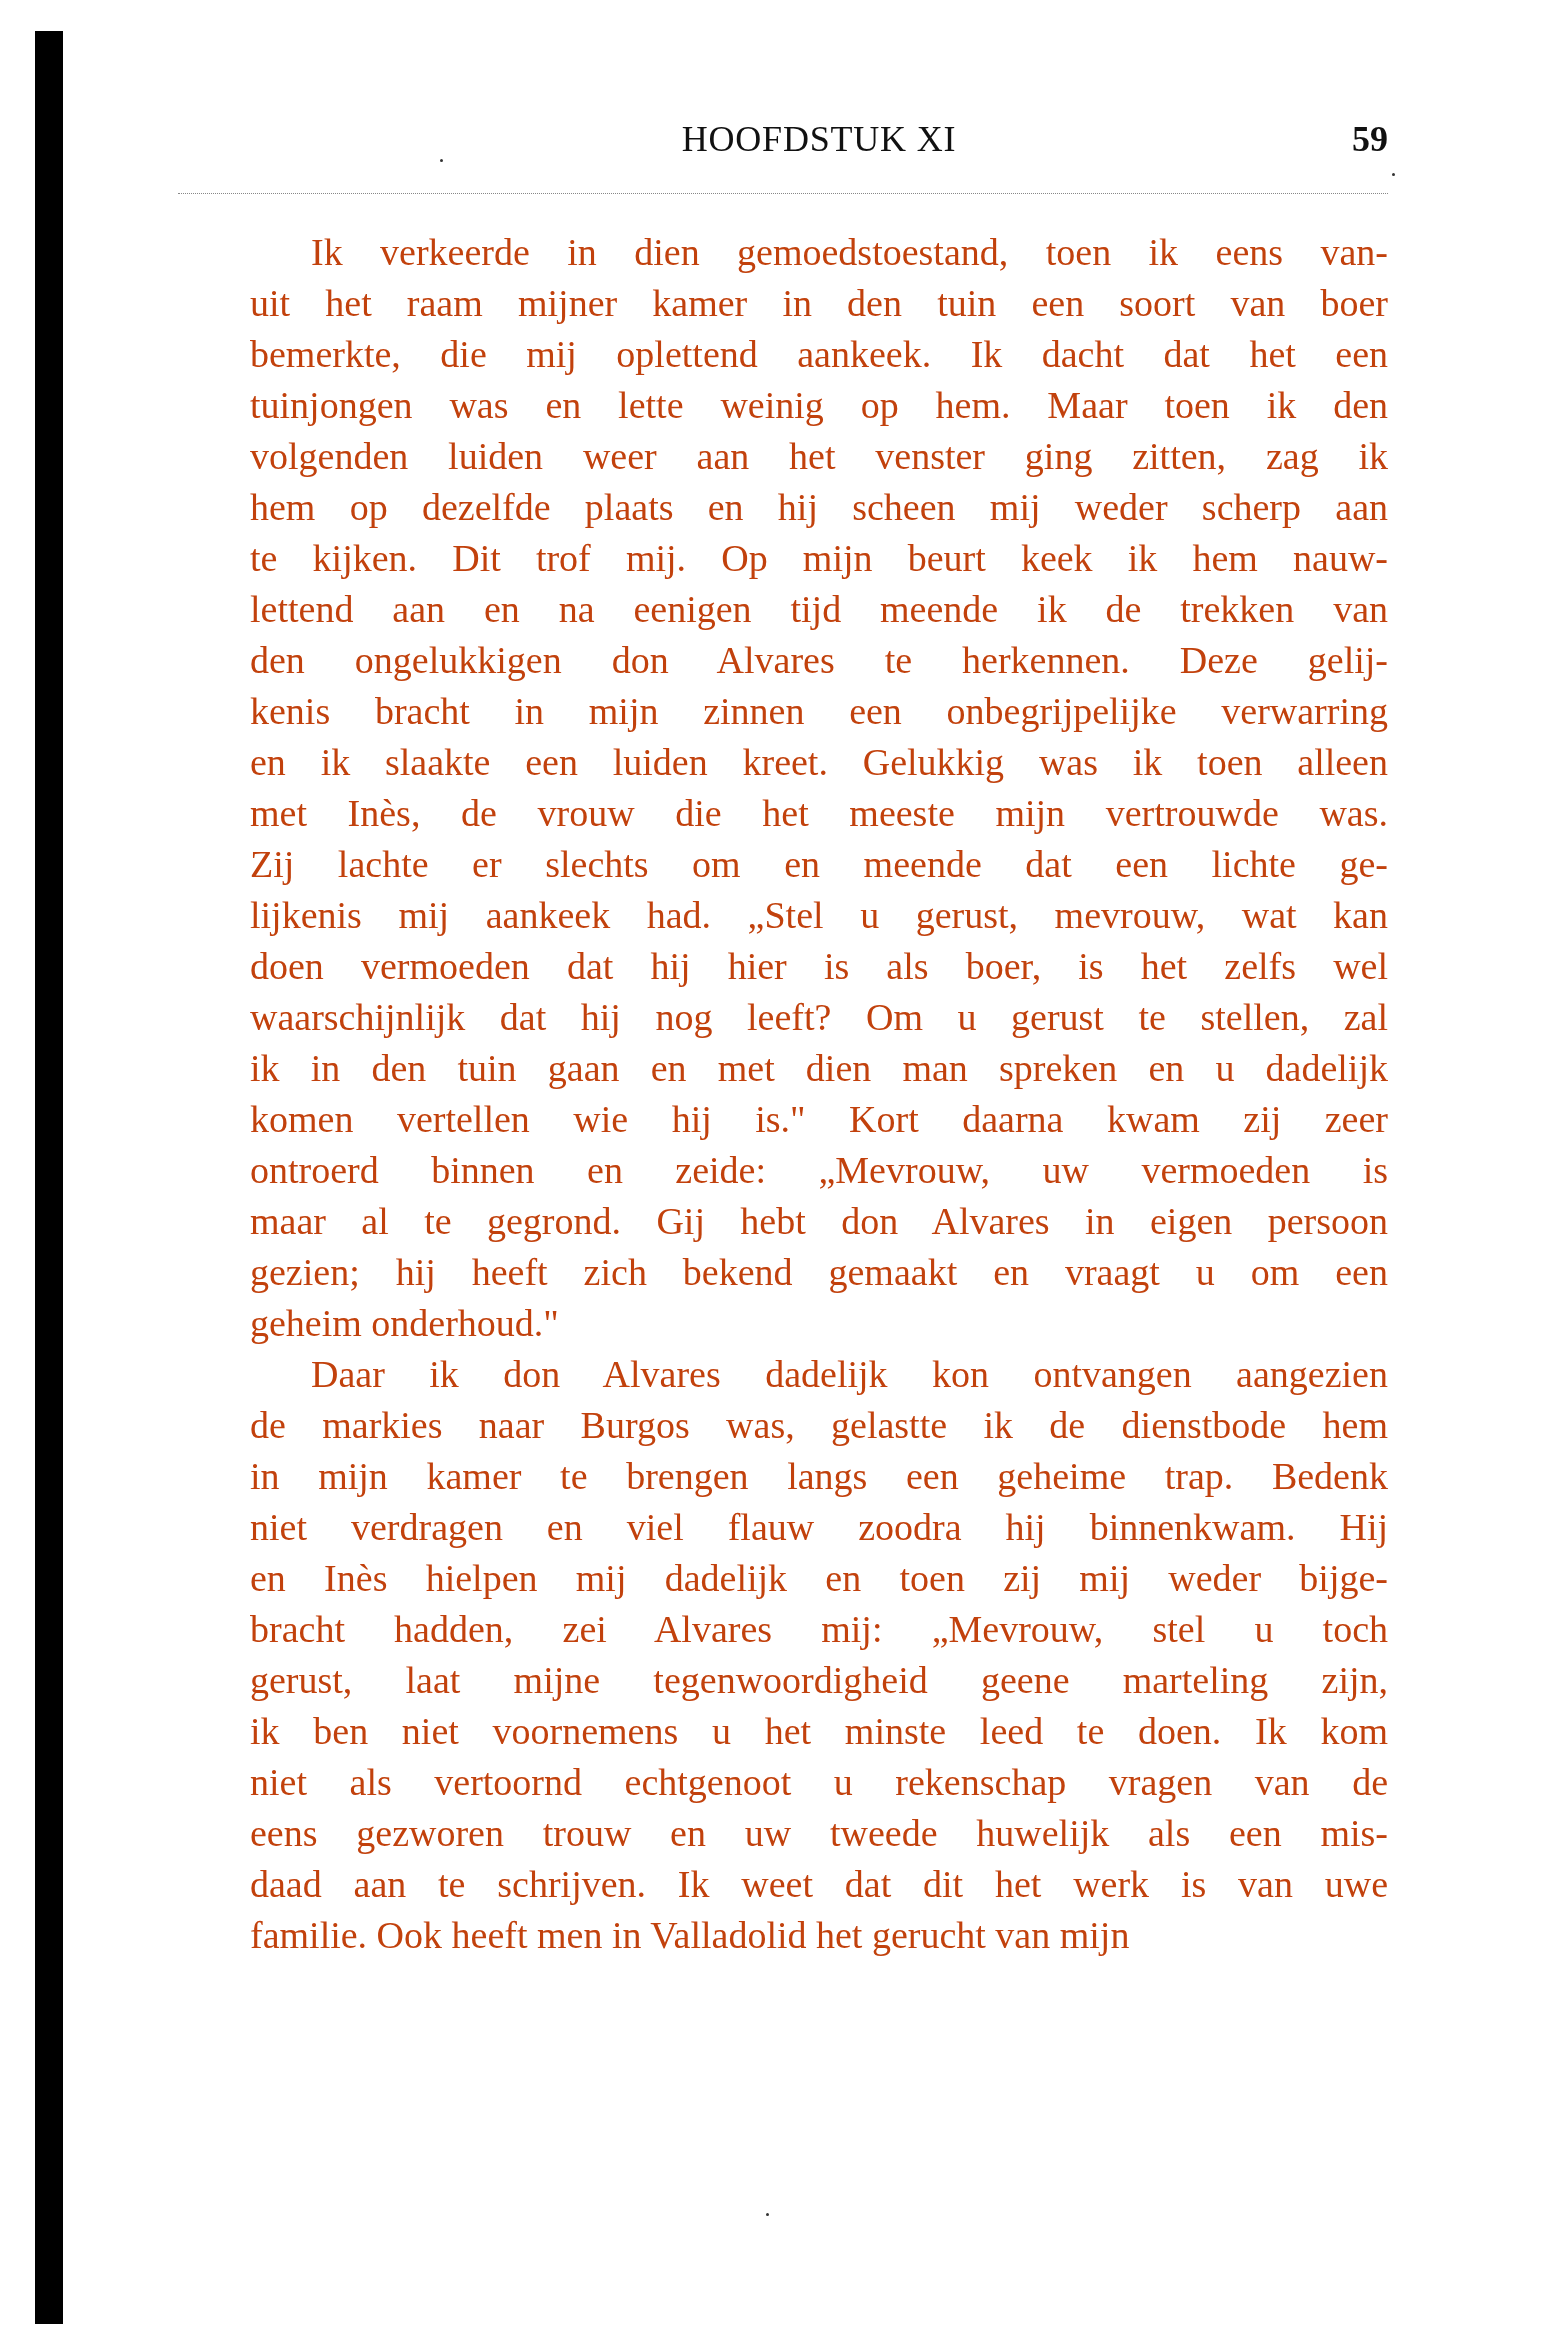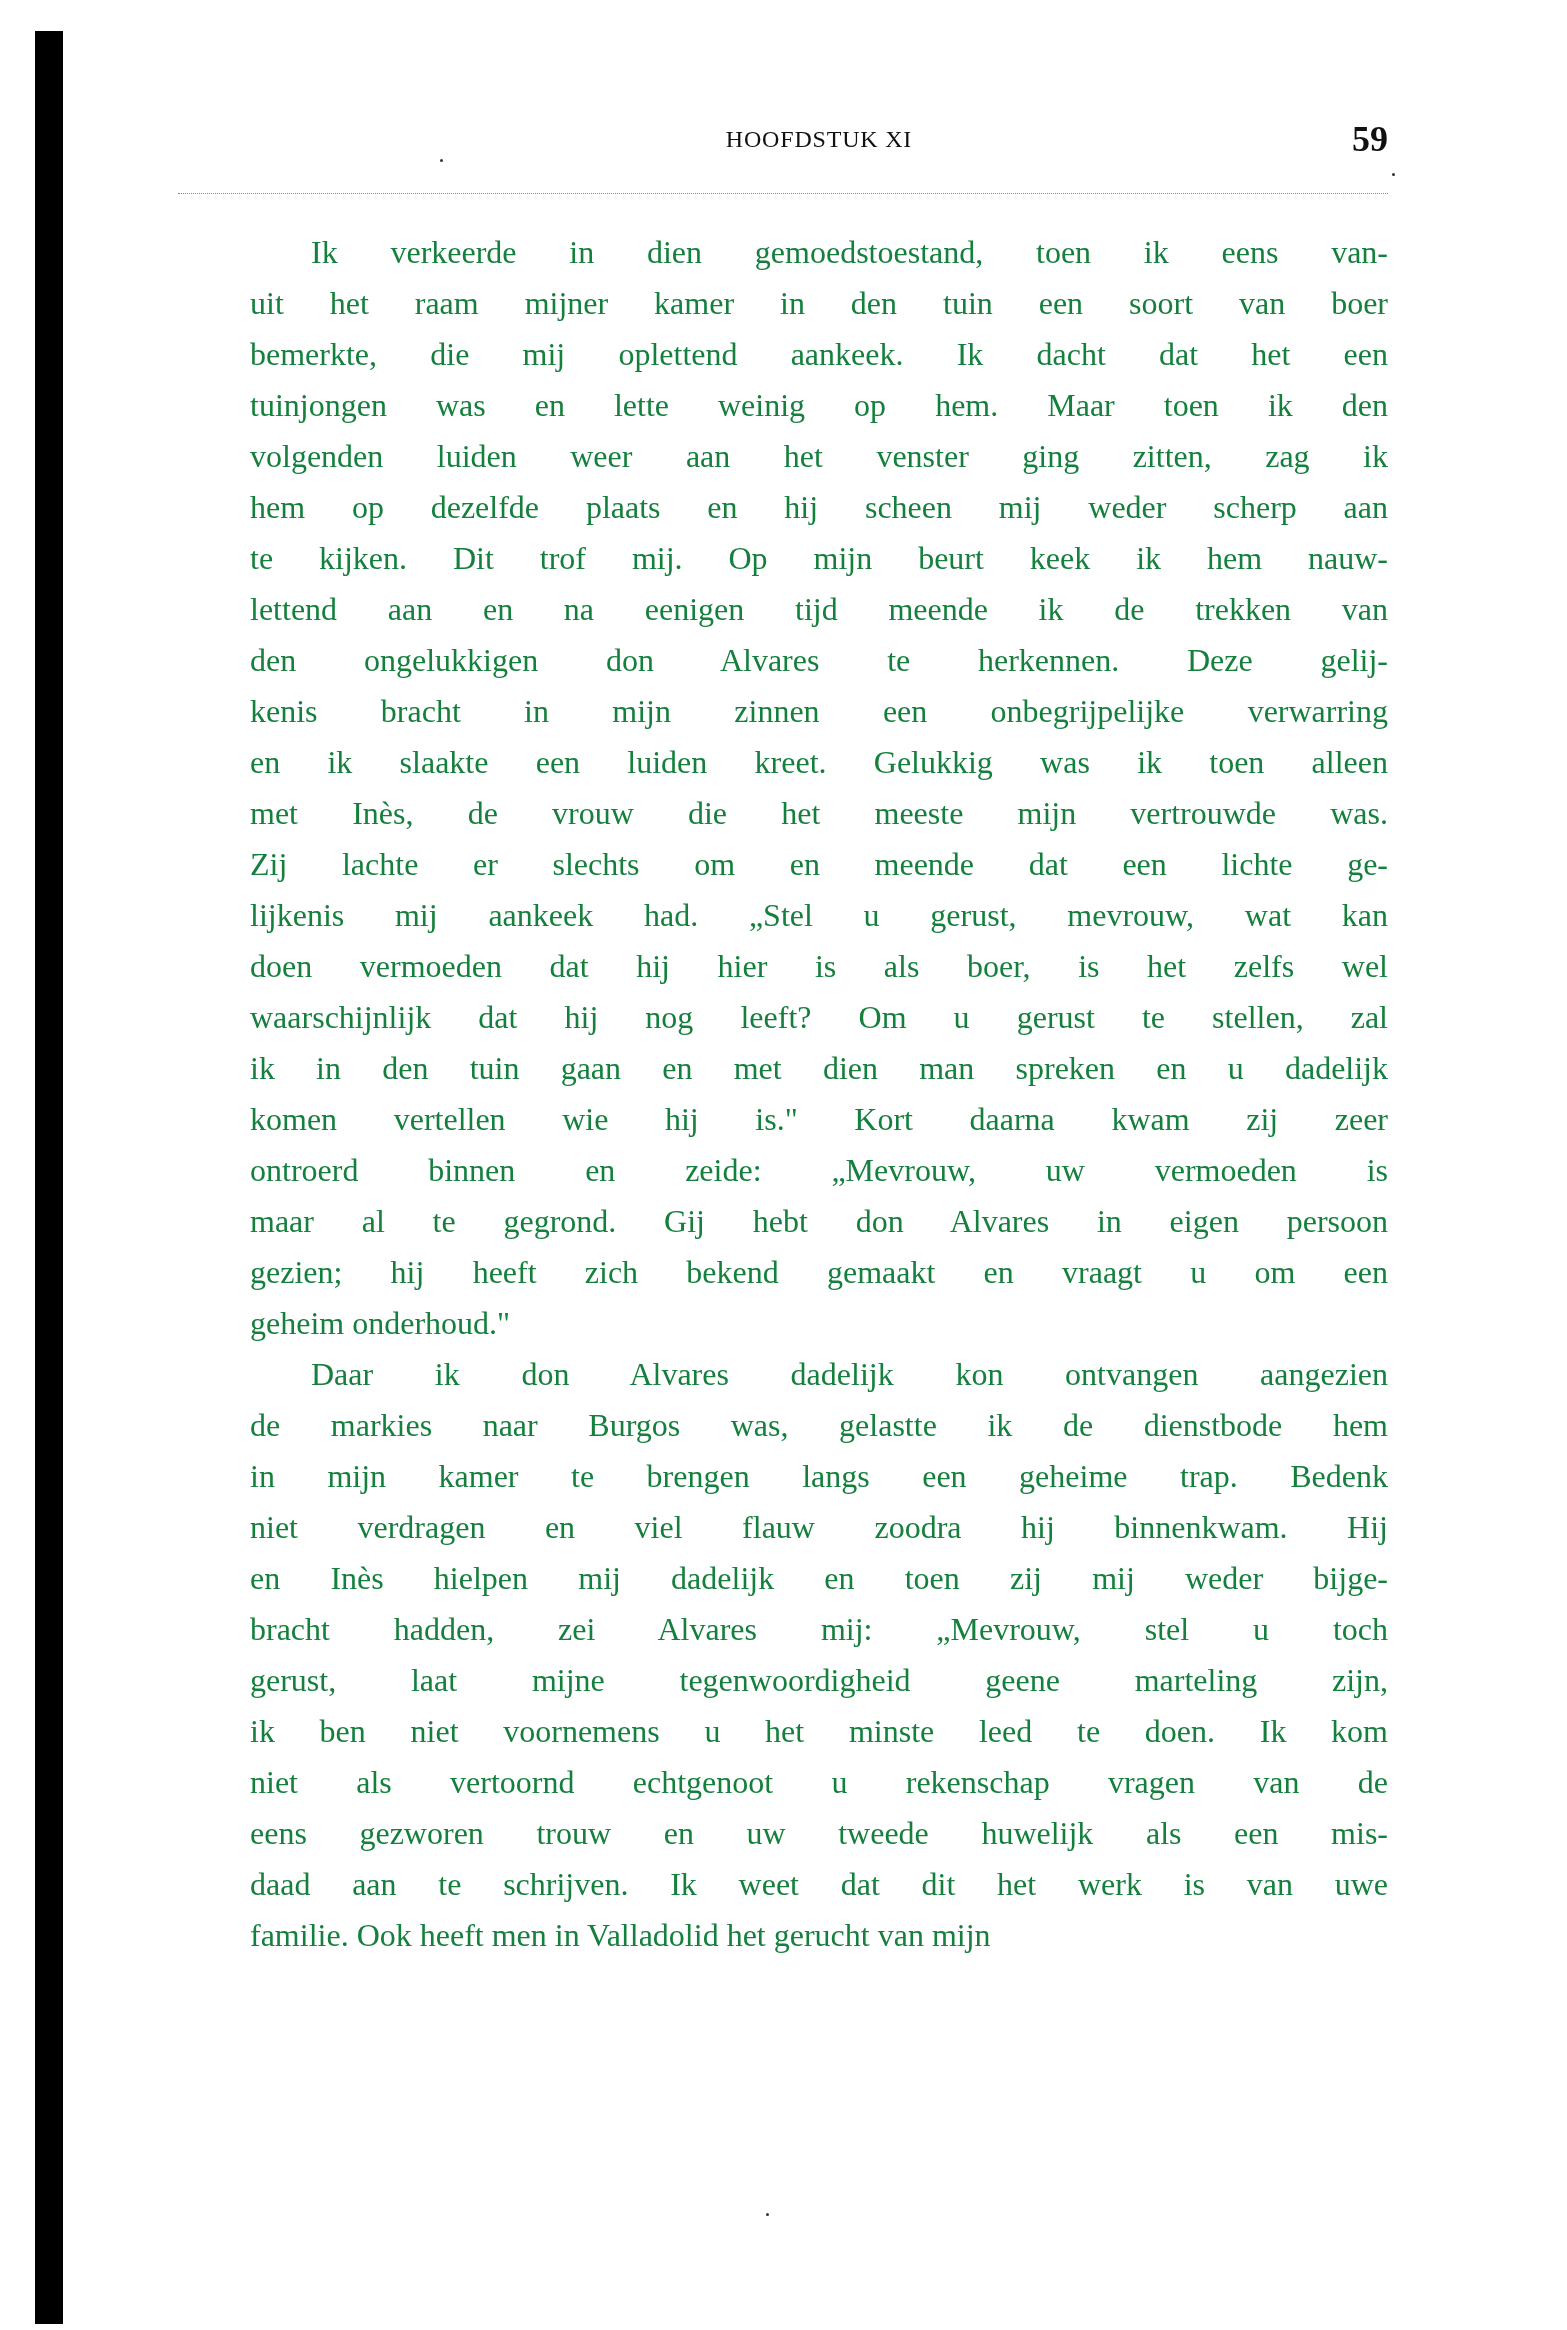--- a/index.html
+++ b/index.html
@@ -9,7 +9,7 @@
     .running-head { position: absolute; left: 250px; top: 110px; width: 1138px; height: 59px;
       font-family: "Liberation Serif", "DejaVu Serif", serif; color: #111111; }
     .running-title { position: absolute; left: 0; right: 0; top: 0; text-align: center;
-      font-size: 24px; letter-spacing: 0.8px; line-height: 59px; }
+      font-size: 36px; letter-spacing: 0.8px; line-height: 59px; }
     .page-number { position: absolute; right: 0; top: 0; font-size: 36px; font-weight: bold; line-height: 59px; }
     .rule { position: absolute; left: 178px; top: 193px; width: 1210px; height: 0;
       border-top: 1.7px dotted #888888; }

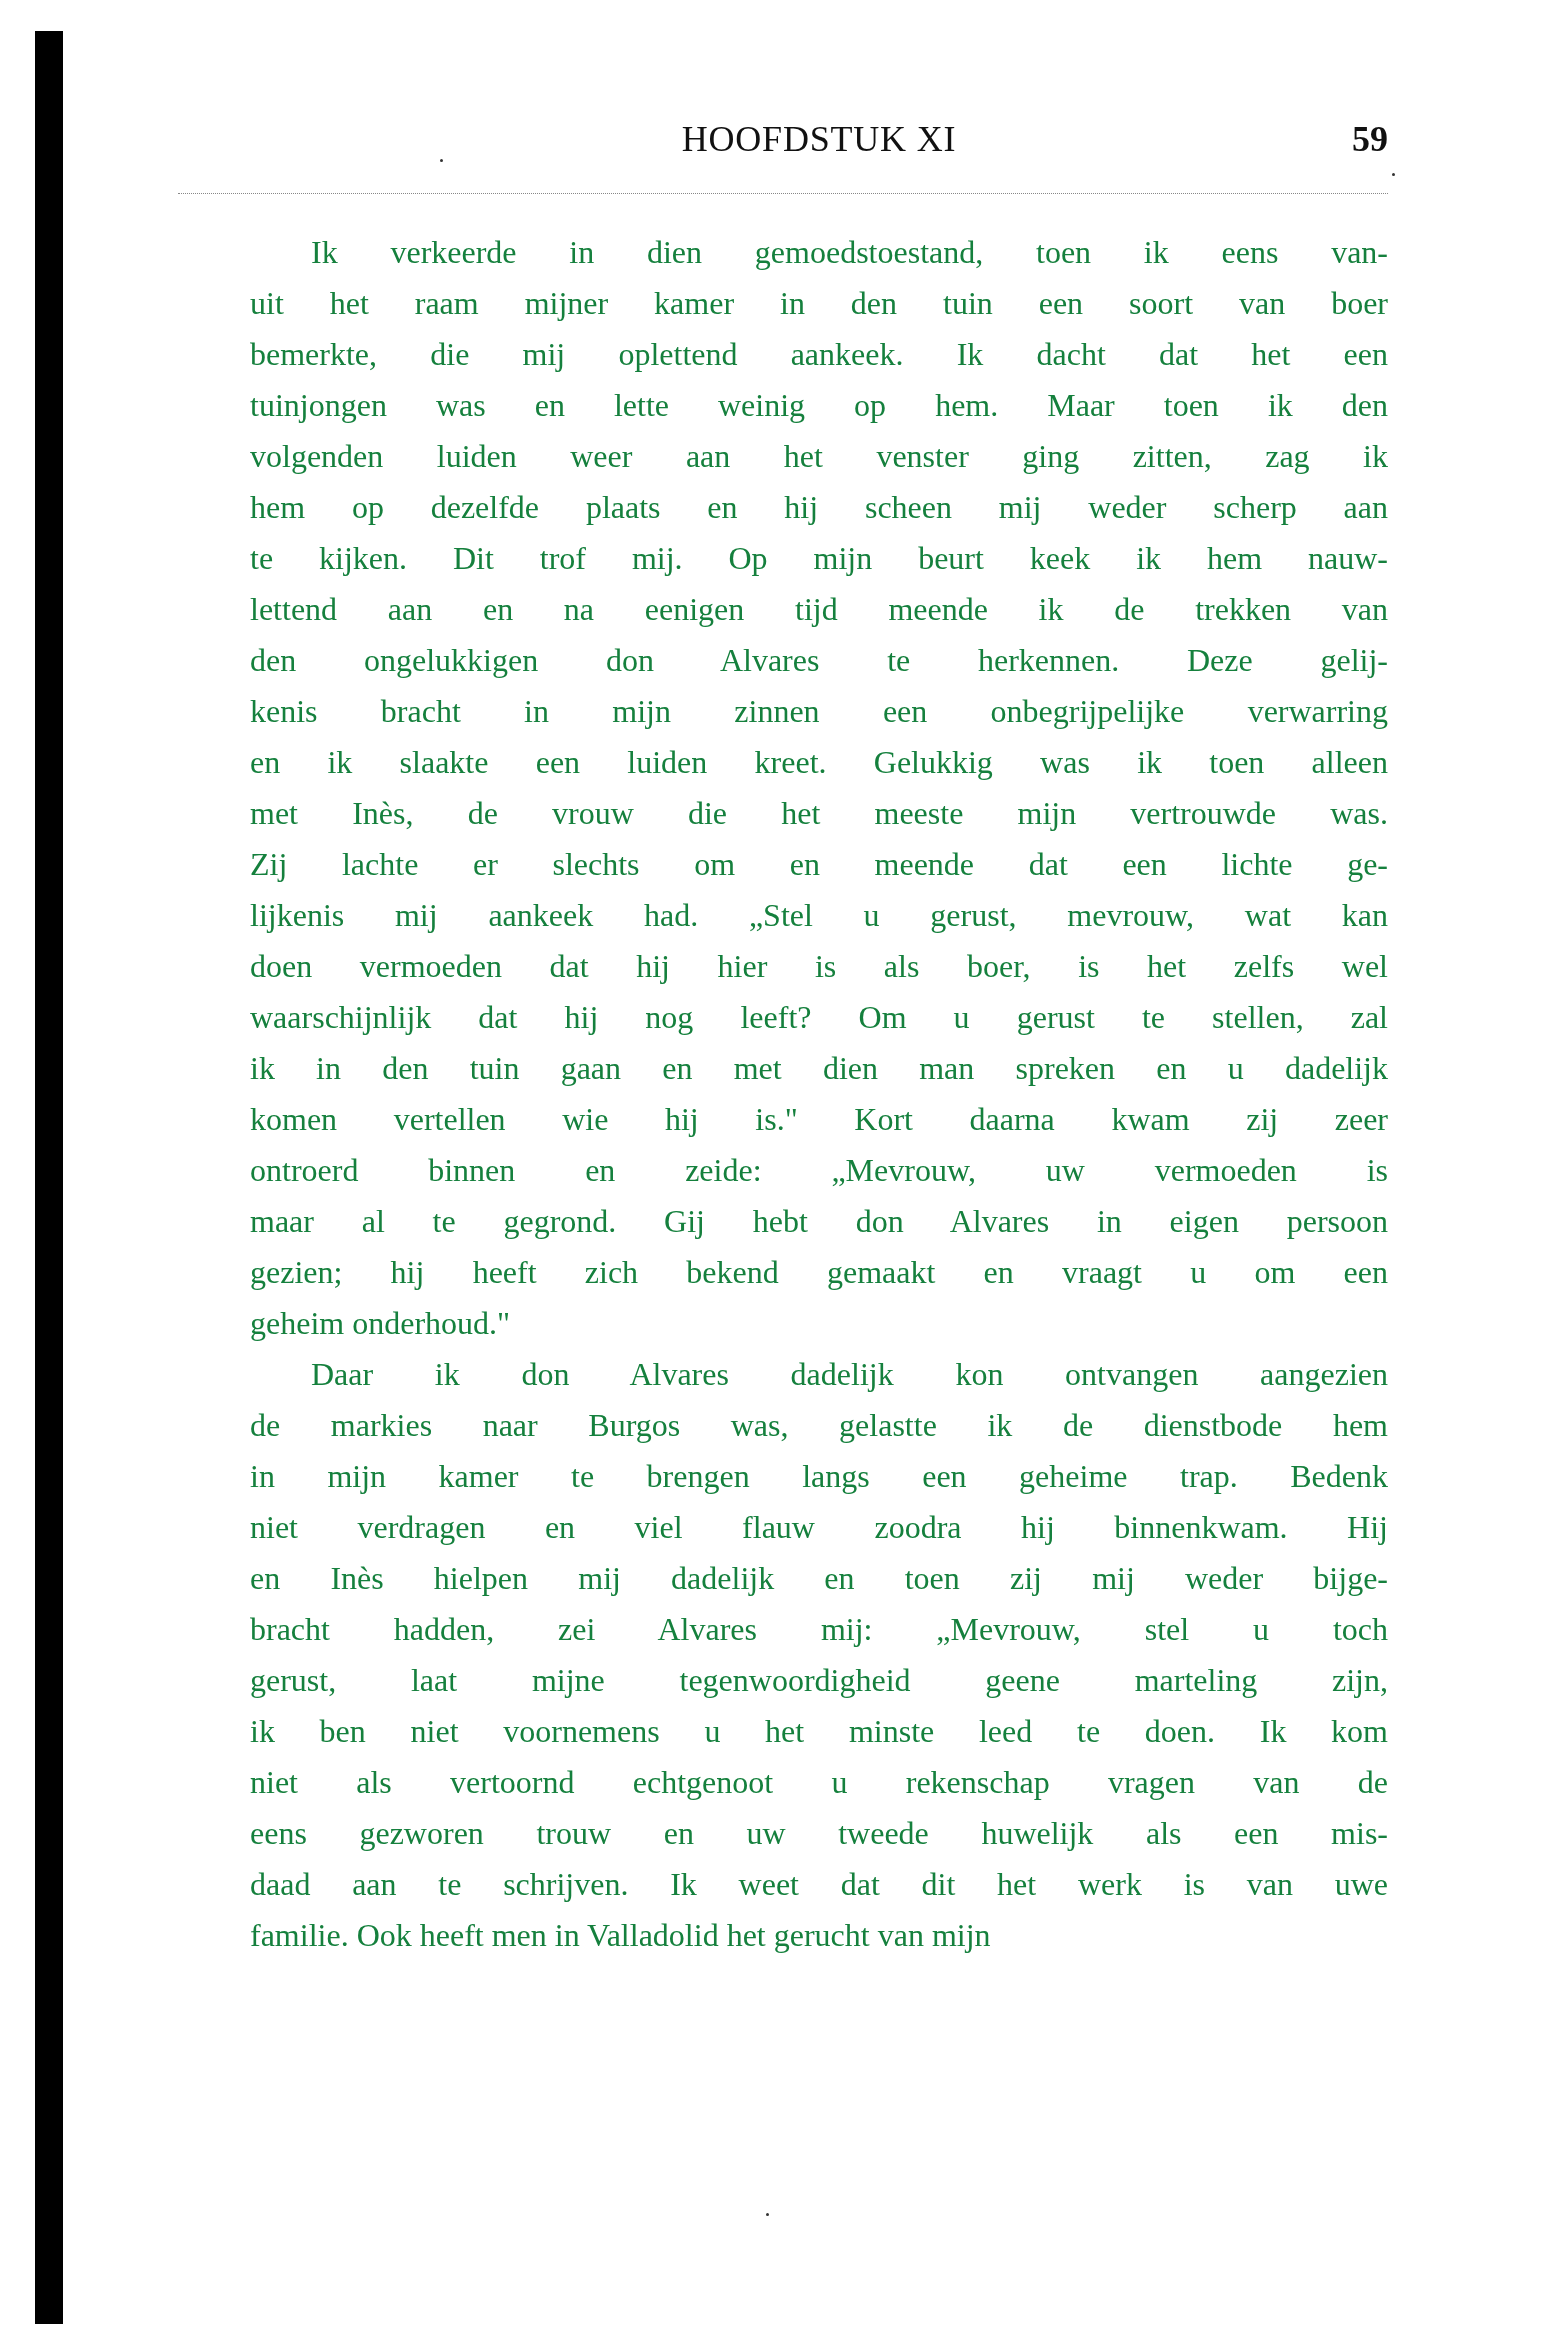--- a/index.html
+++ b/index.html
@@ -14,7 +14,7 @@
     .rule { position: absolute; left: 178px; top: 193px; width: 1210px; height: 0;
       border-top: 1.7px dotted #888888; }
     .body-text { position: absolute; left: 250px; top: 227px; width: 1138px;
-      font-family: "Liberation Serif", "DejaVu Serif", serif; font-size: 32px; color: #15803d; }
+      font-family: "Liberation Serif", "DejaVu Serif", serif; font-size: 38px; color: #c2410c; }
     .line { display: block; height: 51px; line-height: 51px; white-space: nowrap;
       text-align: justify; text-align-last: justify; }
     .line.indent { padding-left: 61px; }

